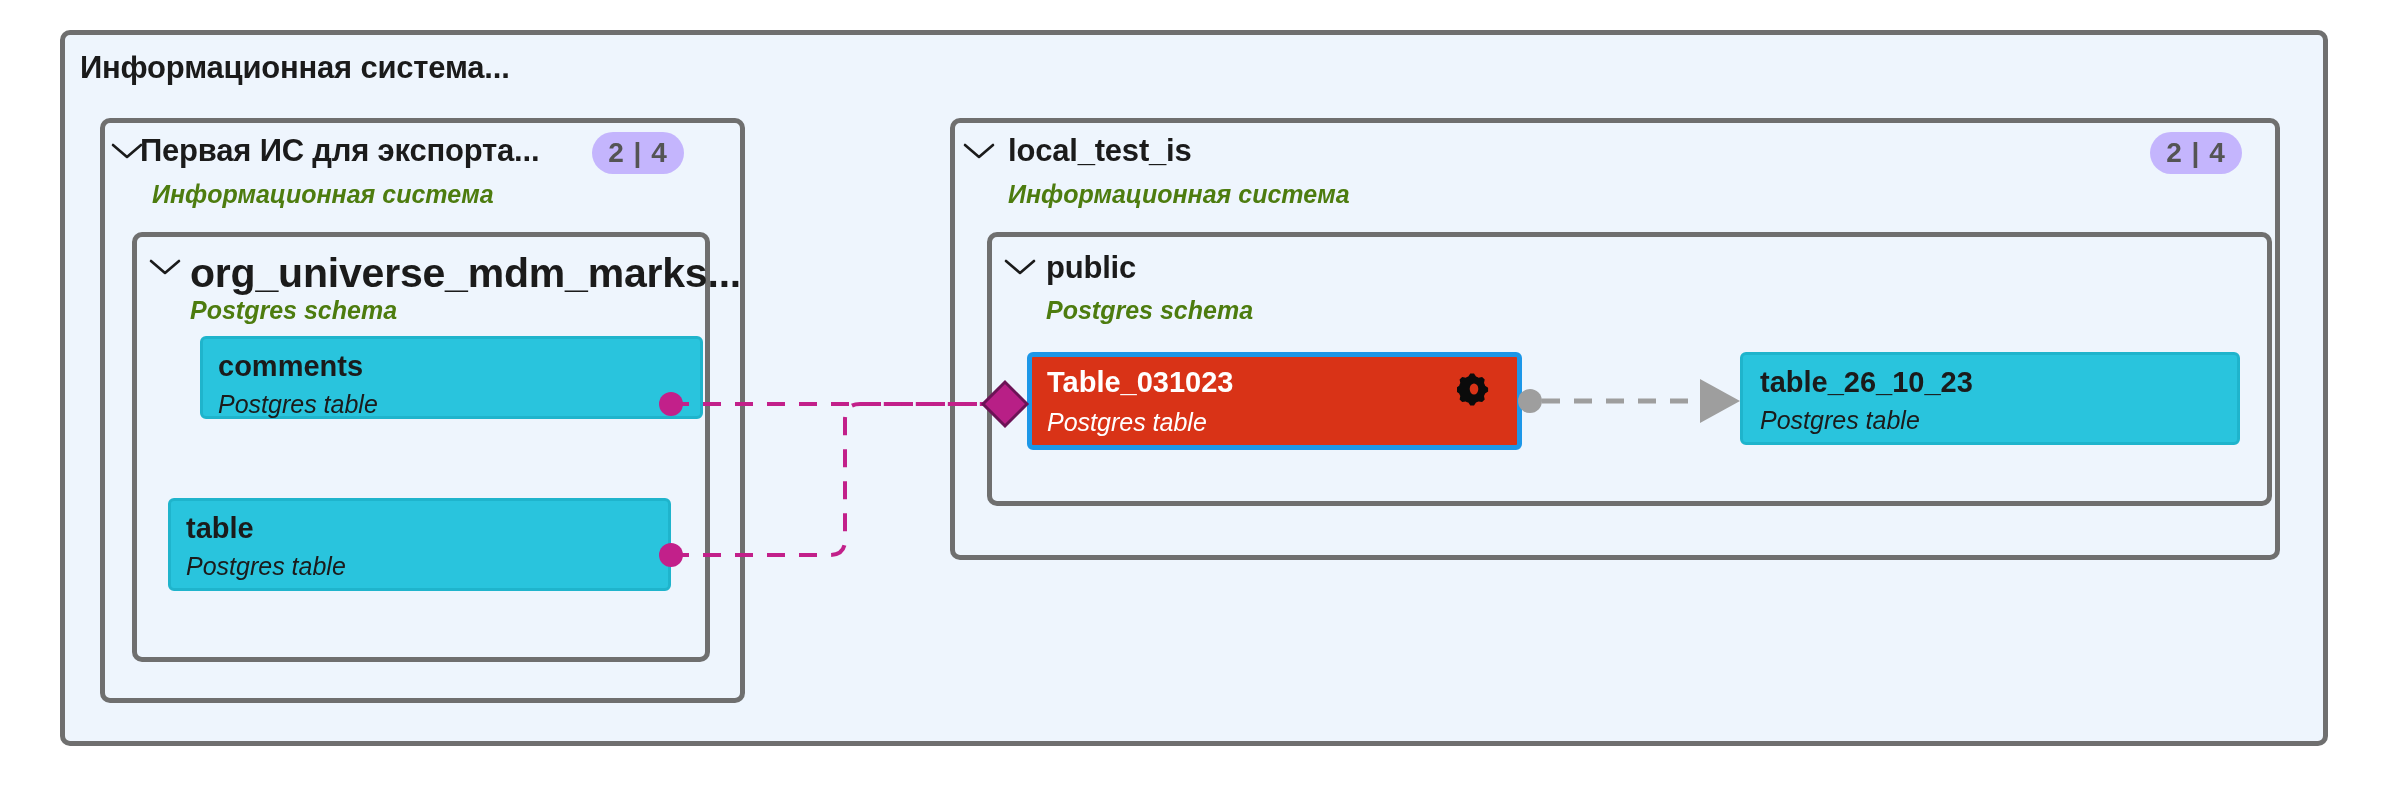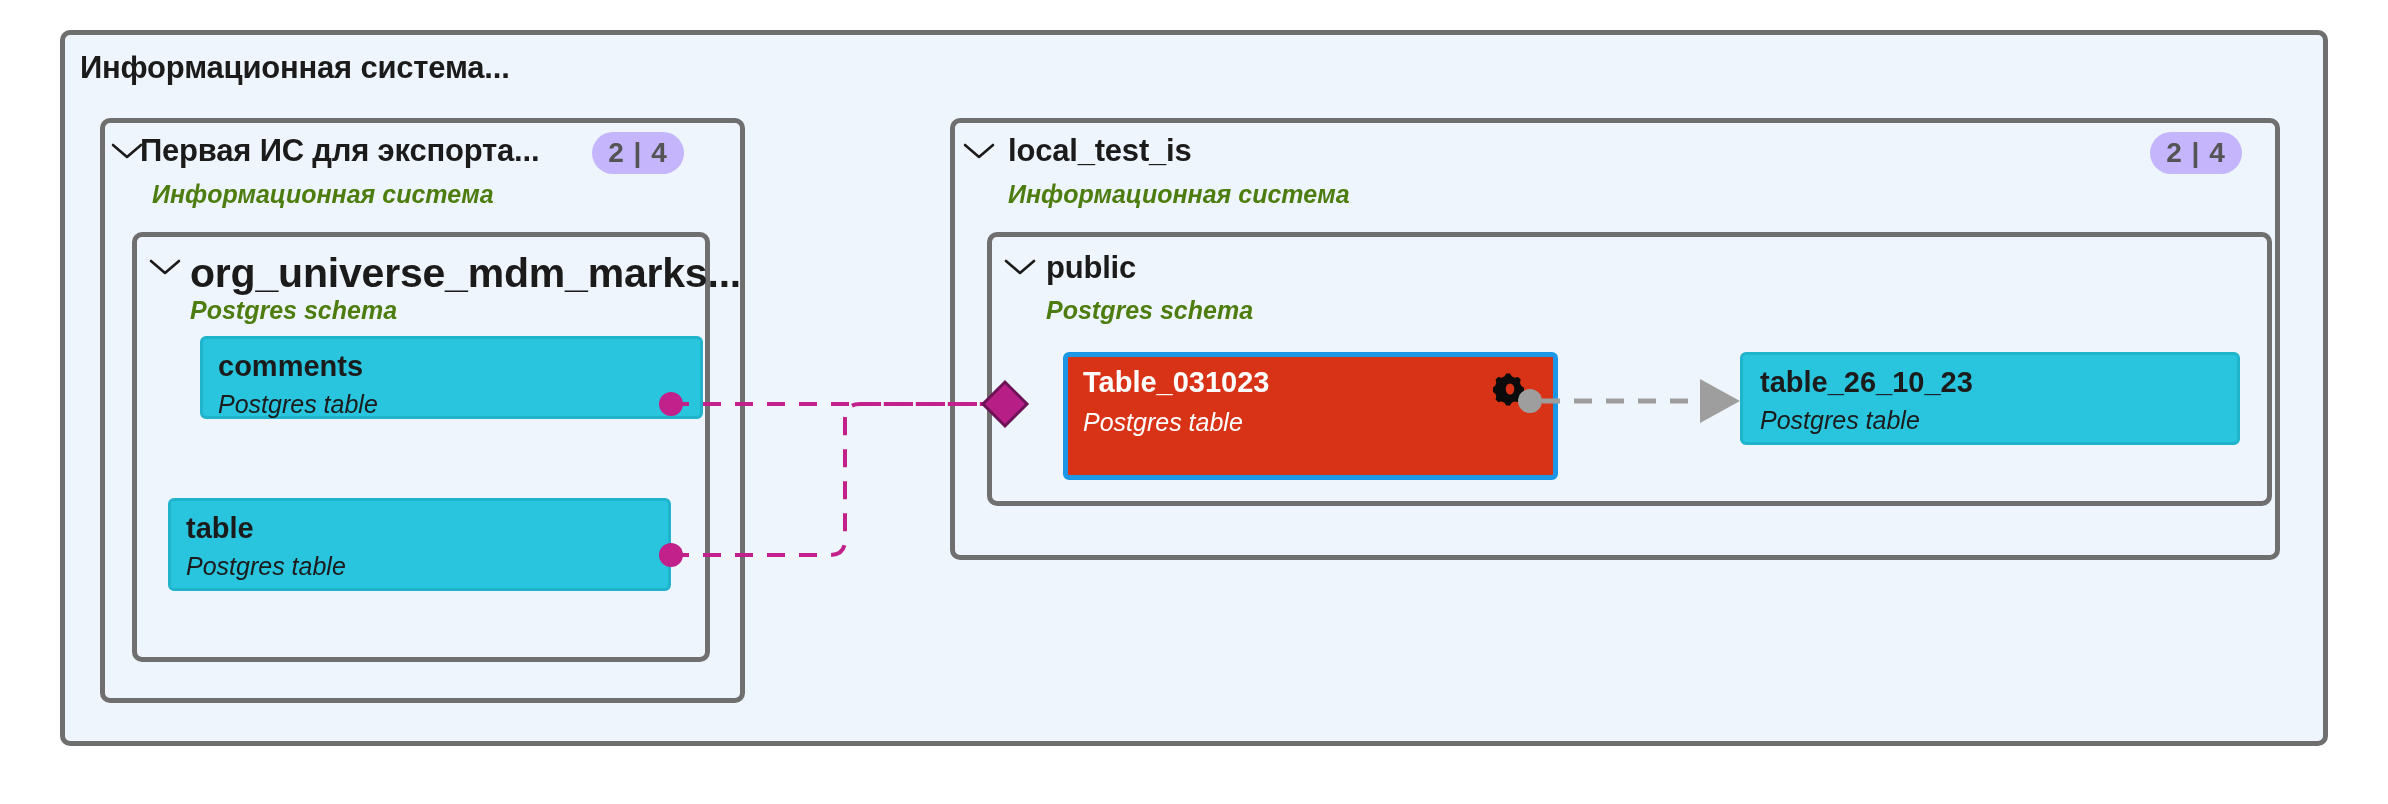--- a/index.html
+++ b/index.html
@@ -180,7 +180,7 @@
   <div class="group-title" style="left:1046px; top:250px; font-size:31px;">public</div>
   <div class="group-subtitle" style="left:1046px; top:296px; font-size:25px;">Postgres schema</div>
 
-  <div class="table-node node-red" style="left:1027px; top:352px; width:495px; height:128px;margin-left:36px;">
+  <div class="table-node node-red" style="left:1027px; top:352px; width:495px; height:98px;">
     <div class="body"></div>
     <div class="table-title" style="left:20px; top:14px; font-size:29px;">Table_031023</div>
     <div class="table-sub" style="left:20px; top:56px; font-size:25px;">Postgres table</div>

